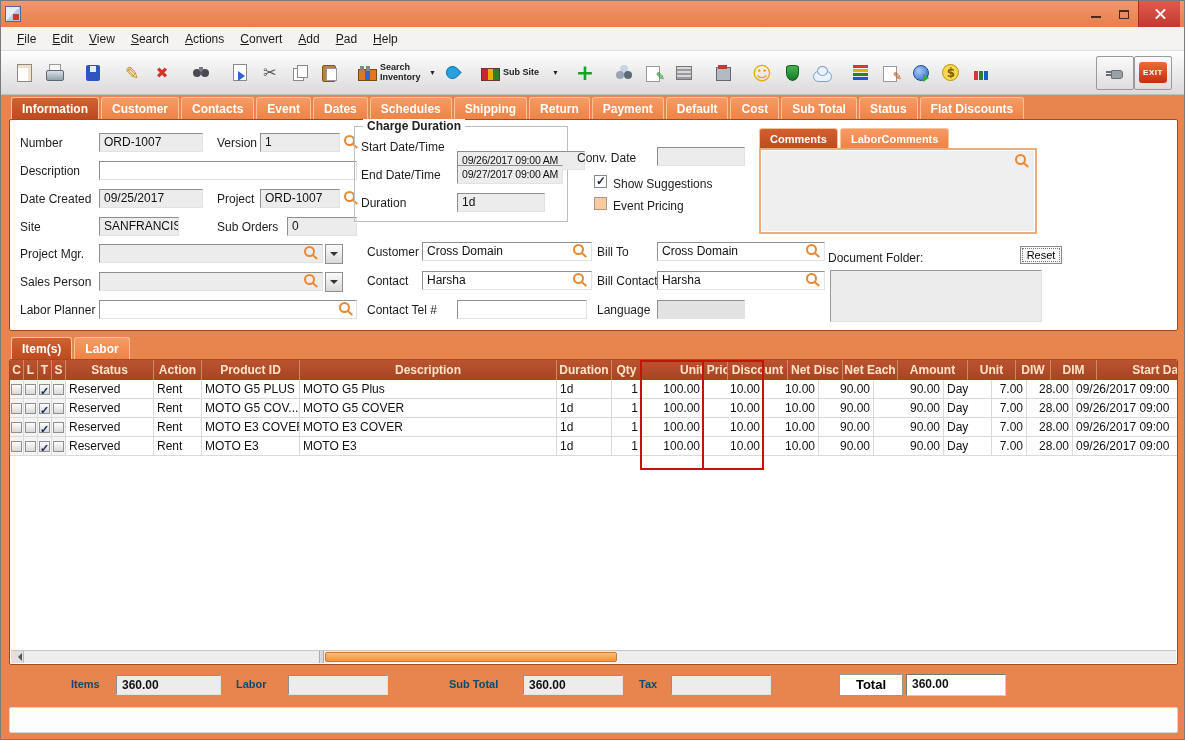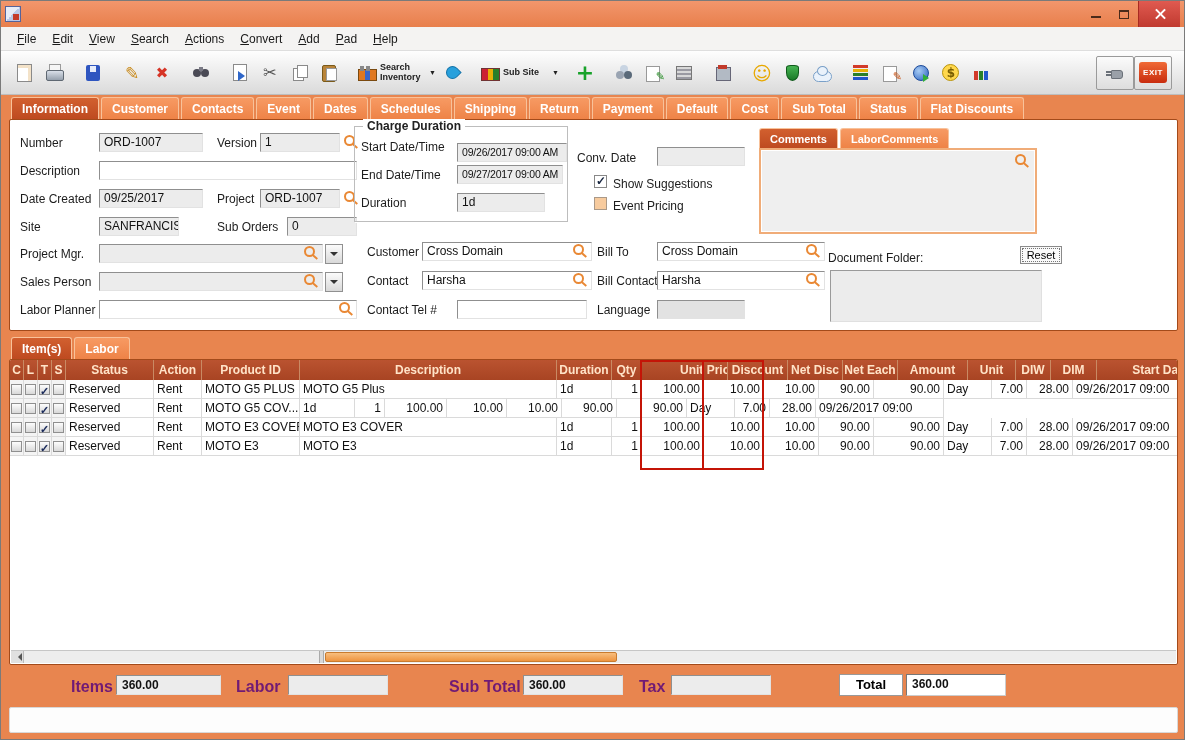--- a/index.html
+++ b/index.html
@@ -323,7 +323,7 @@
   <div class="group" style="left:344px;top:6px;width:214px;height:96px">
     <span class="gtitle">Charge Duration</span>
     <span class="lbl" style="left:6px;top:13px">Start Date/Time</span>
-    <span class="fld small" style="left:102px;top:16px;width:110px">09/26/2017 09:00 AM</span>
+    <span class="fld small" style="left:102px;top:24px;width:128px">09/26/2017 09:00 AM</span>
     <span class="lbl" style="left:6px;top:41px">End Date/Time</span>
     <span class="fld small" style="left:102px;top:38px;width:106px">09/27/2017 09:00 AM</span>
     <span class="lbl" style="left:6px;top:69px">Duration</span>

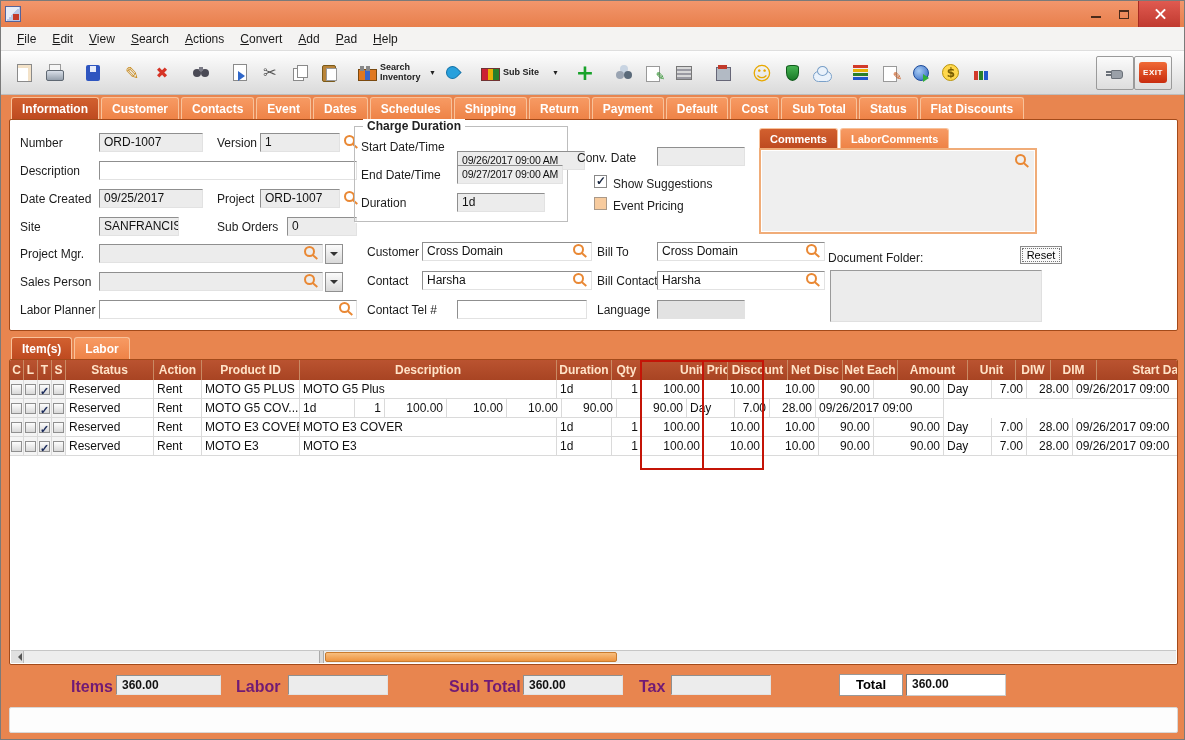--- a/index.html
+++ b/index.html
@@ -441,6 +441,7 @@
           <div class="td" style="width: 88px;">Reserved</div>
           <div class="td" style="width: 48px;">Rent</div>
           <div class="td" style="width: 98px;">MOTO G5 COV...</div>
+          <div class="td" style="width: 257px;">MOTO G5 COVER</div>
           <div class="td" style="width: 55px;">1d</div>
           <div class="td a-right" style="width: 30px;">1</div>
           <div class="td a-right" style="width: 62px;">100.00</div>

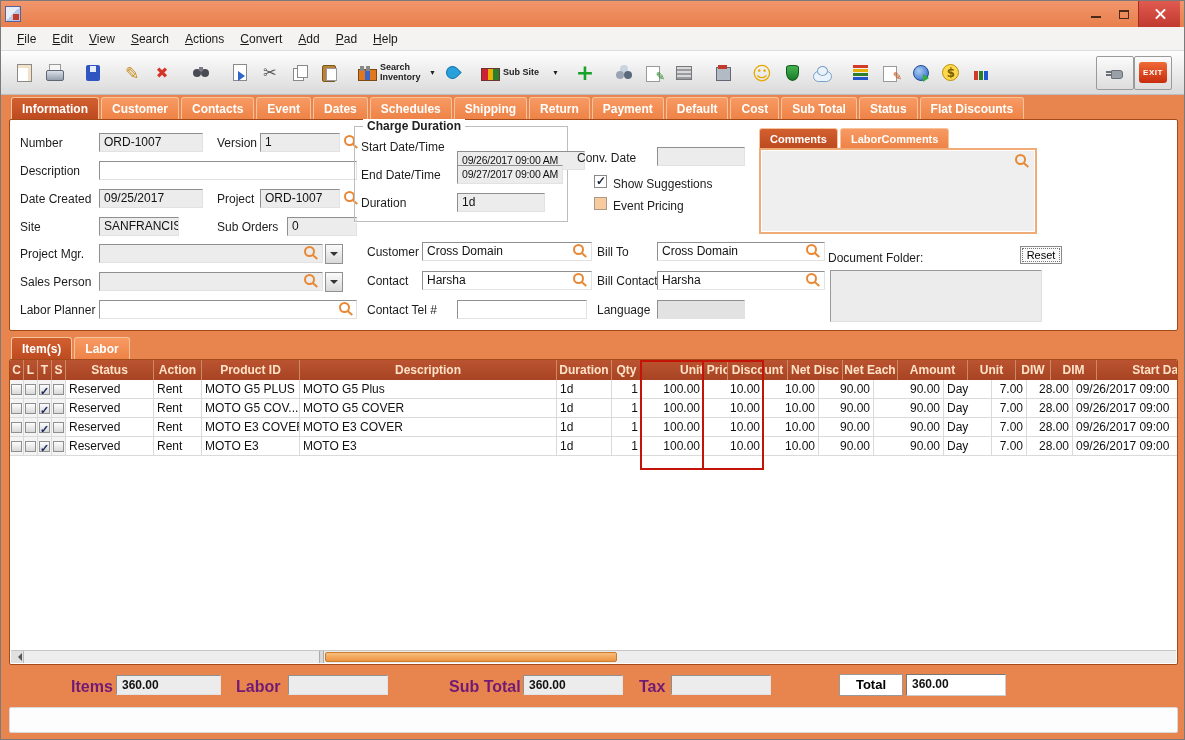--- a/index.html
+++ b/index.html
@@ -123,7 +123,7 @@
   
   .hl{position:absolute;border:2px solid #C41407;z-index:50;pointer-events:none;}
   
-  .sumlbl{position:absolute;font-size:16px;font-weight:bold;color:#701a75;}
+  .sumlbl{position:absolute;font-size:11px;font-weight:bold;color:#0c4a6e;}
   .sumfld{position:absolute;height:20px;background:#ECECEC;border:1px solid;border-color:#8F8F8F #E2E2E2 #E2E2E2 #8F8F8F;font-size:12px;font-weight:bold;line-height:18px;padding:0 5px;color:#111;}
   .sumfld.white{background:#fff;border-color:#777 #CCC #CCC #777;}
   .totalbox{position:absolute;width:64px;height:22px;background:#fff;border:1px solid #999;text-align:center;font-size:13px;font-weight:bold;line-height:20px;}

